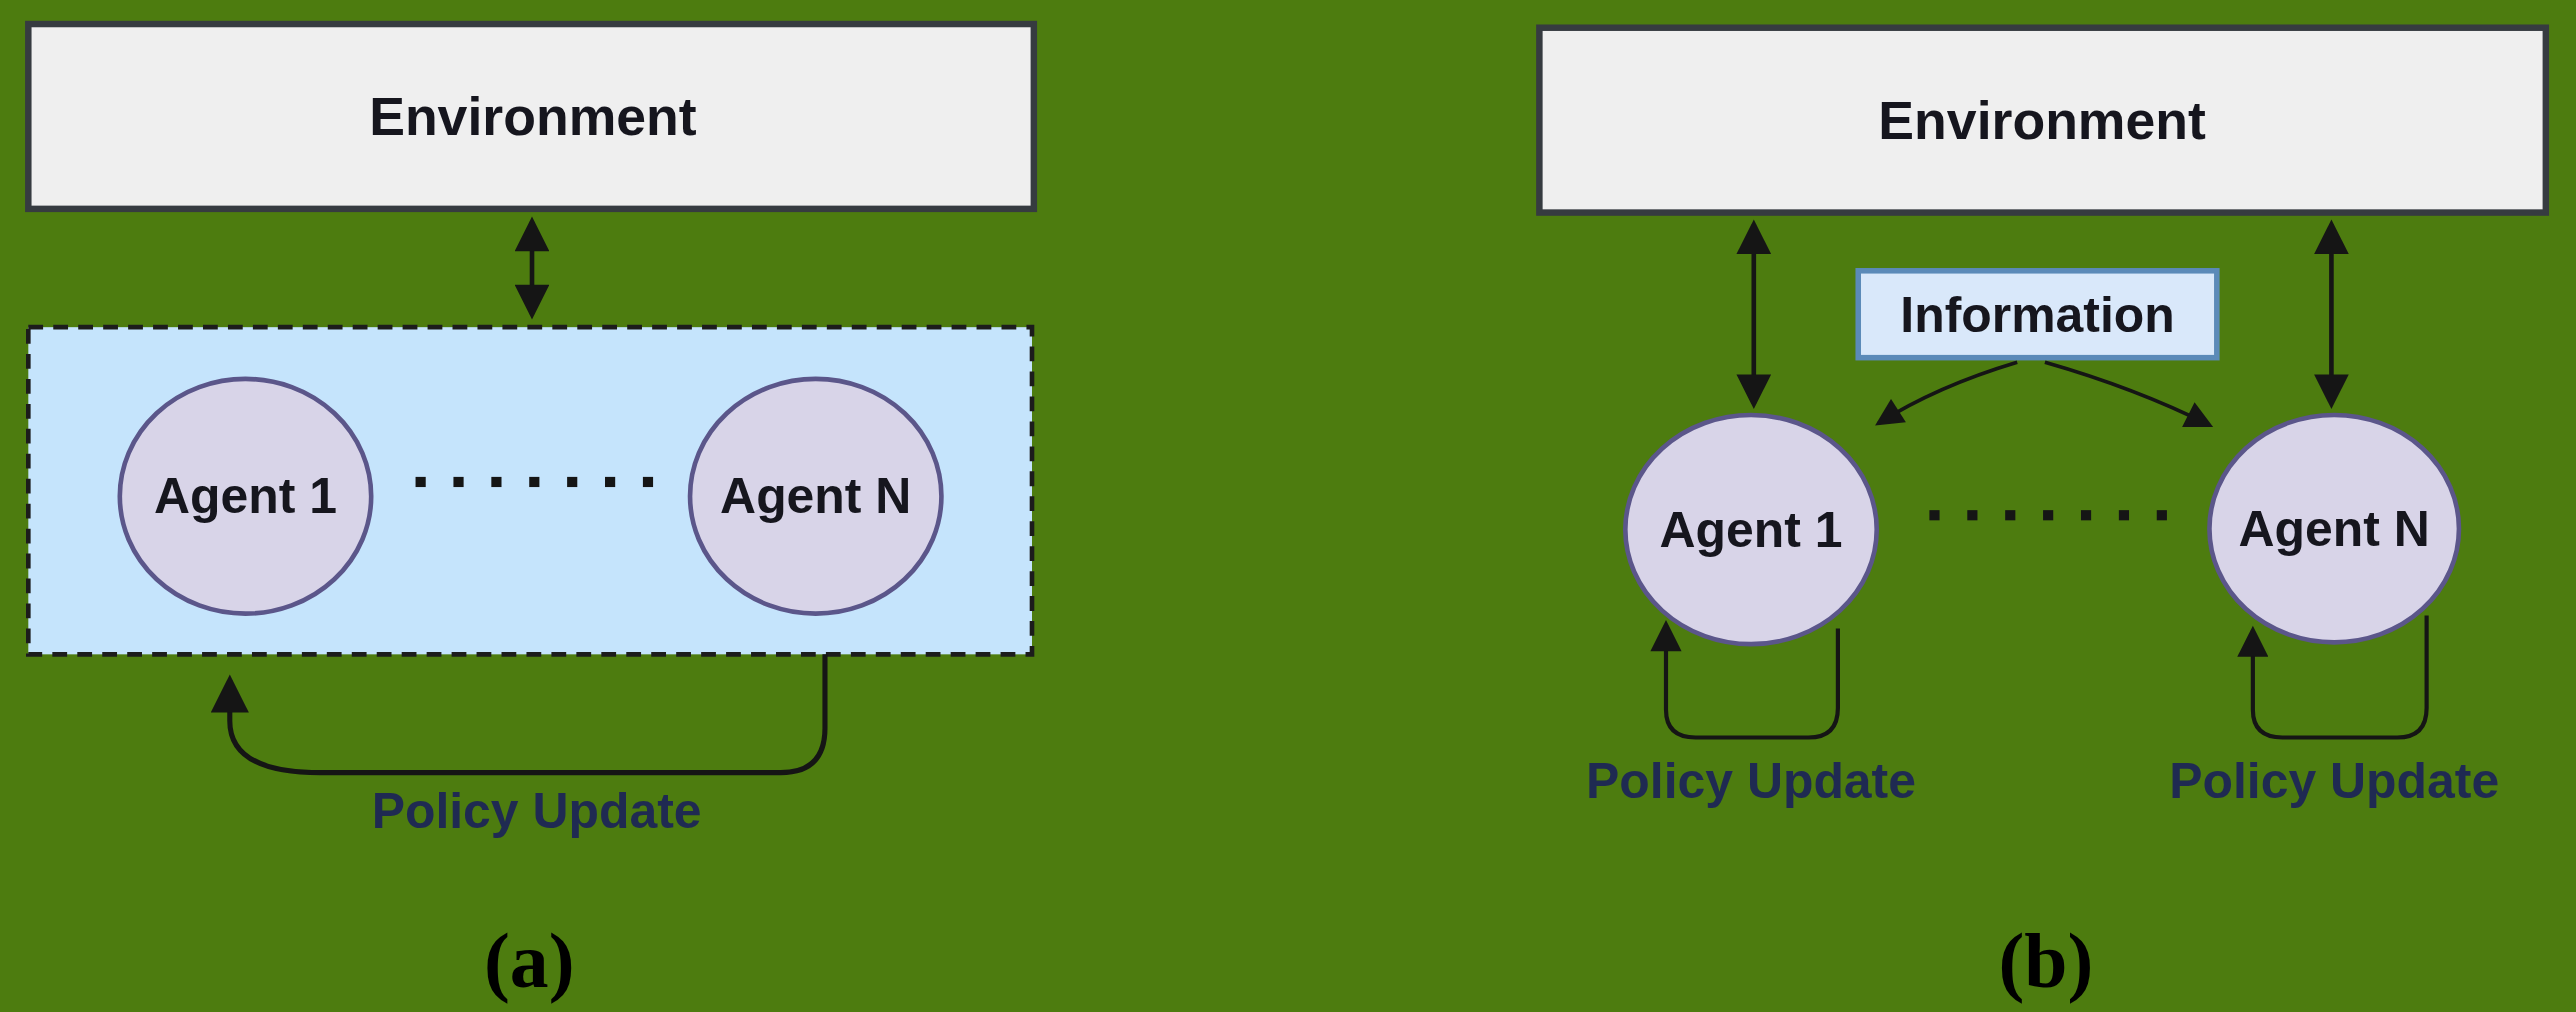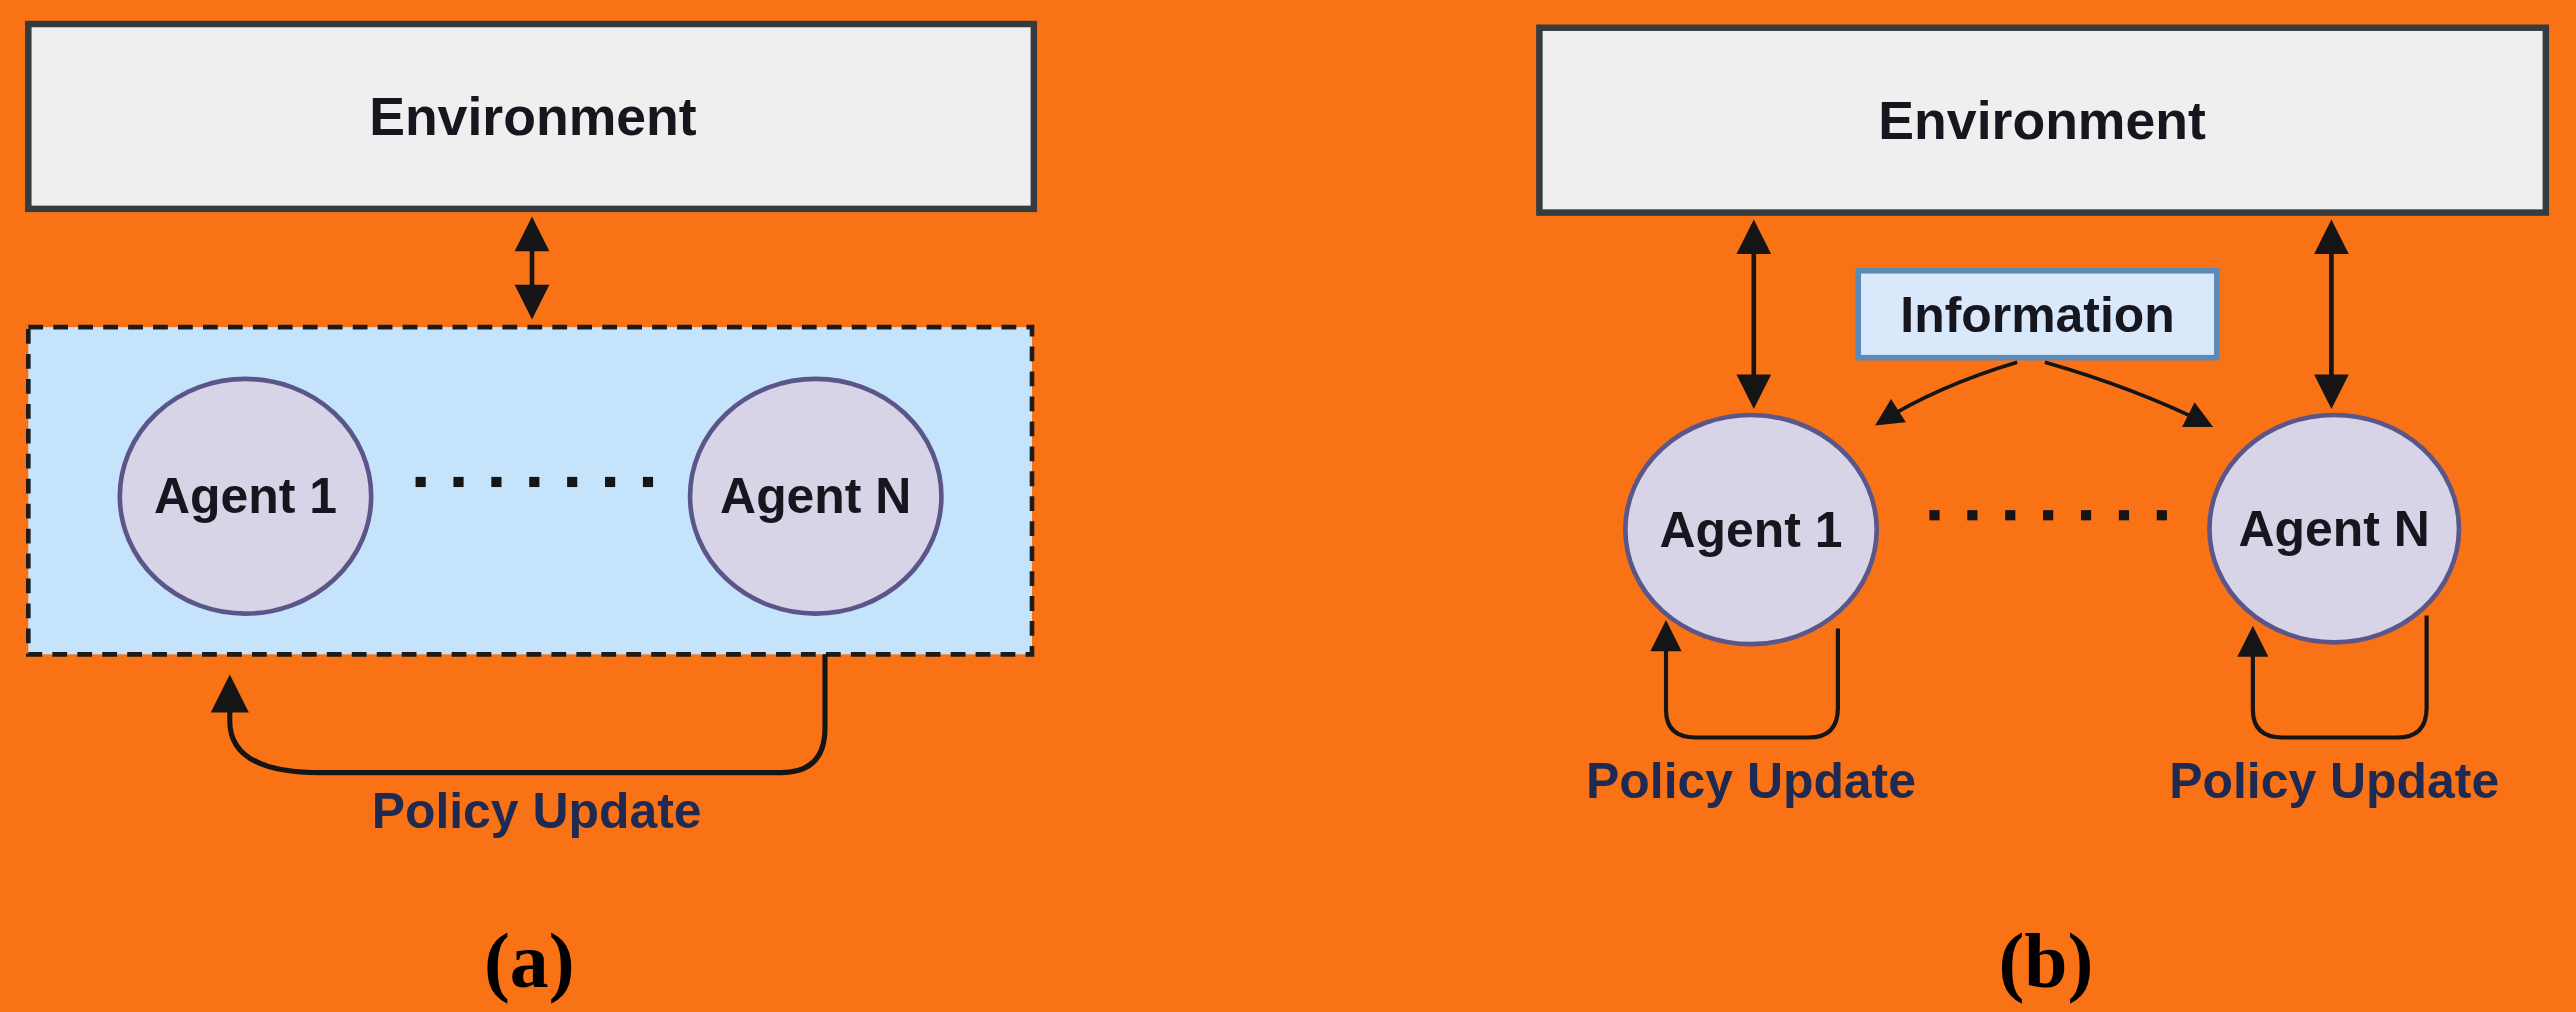--- a/index.html
+++ b/index.html
@@ -3,7 +3,7 @@
 <meta charset="utf-8">
 <style>
   html,body{margin:0;padding:0;background:#ffffff;}
-  .canvas{position:relative;width:2576px;height:1012px;background:#f97316;overflow:hidden;}
+  .canvas{position:relative;width:2576px;height:1012px;background:#4d7c0f;overflow:hidden;}
   svg{display:block;}
   .lbl{font-family:"Liberation Sans","DejaVu Sans",sans-serif;font-weight:bold;}
   .cap{font-family:"Liberation Serif","DejaVu Serif",serif;font-weight:bold;}

